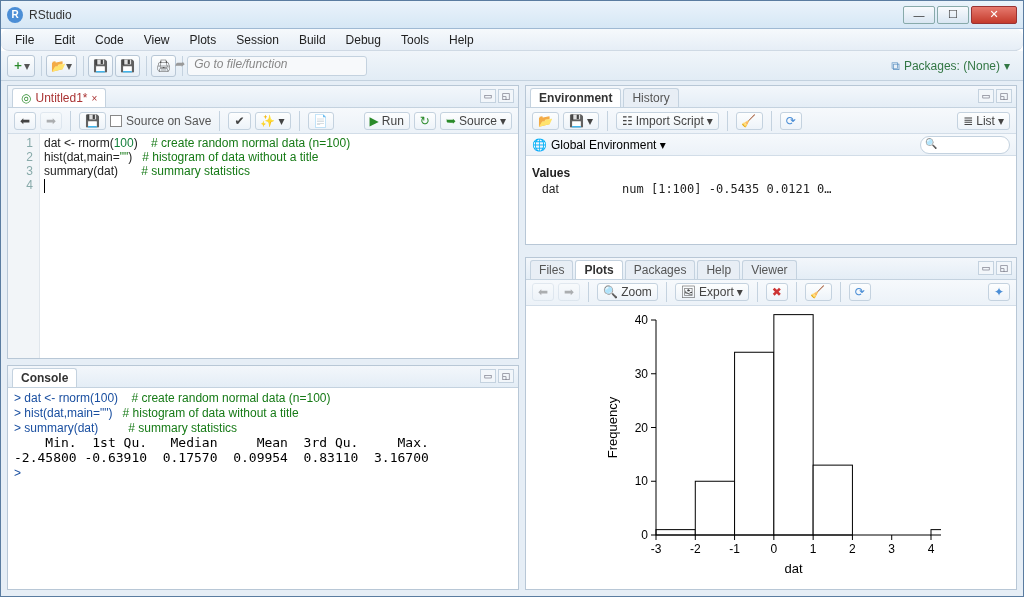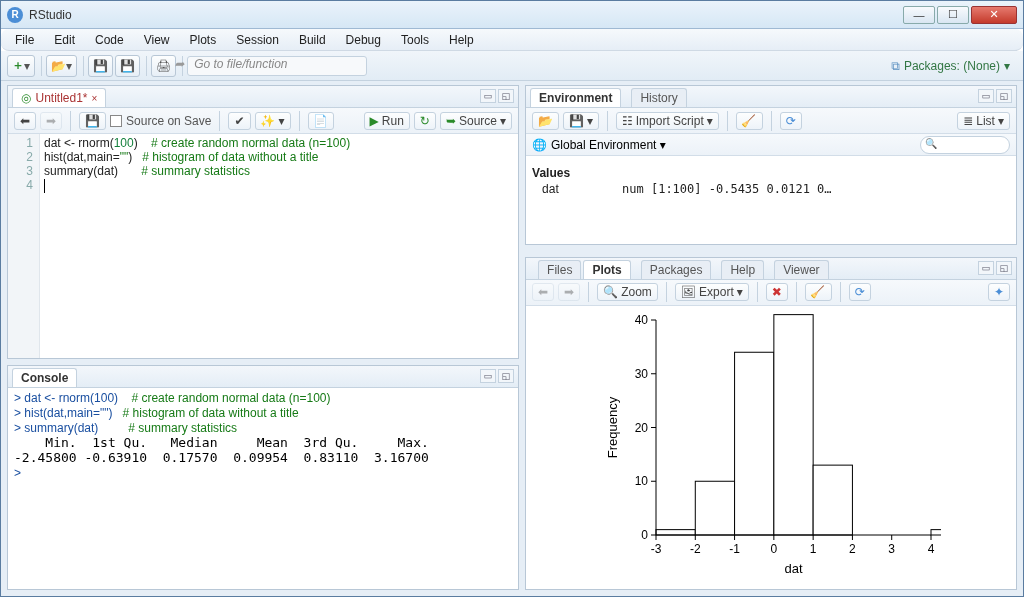--- a/index.html
+++ b/index.html
@@ -31,7 +31,7 @@
   .pane { background:#fff; border:1px solid #b8c7d6; display:flex; flex-direction:column; position:relative; }
   .pane-tabs { height:22px; background:linear-gradient(#f3f7fb,#e4edf6); display:flex; align-items:flex-end; padding:0 4px; border-bottom:1px solid #c4d2df; }
   .tab { padding:2px 8px; border:1px solid #c4d2df; border-bottom:none; background:#fff; color:#333; border-radius:3px 3px 0 0; margin-right:2px; display:flex; align-items:center; gap:4px;}
-  .tab.inactive { background:#e8eef5; color:#555;margin-left:8px;}
+  .tab.inactive { background:#e8eef5; color:#555;}
   .tab .x { color:#a33; font-size:10px; }
   .pane-toolbar { height:26px; background:linear-gradient(#f6f9fc,#ecf2f8); border-bottom:1px solid #d2dde8; display:flex; align-items:center; padding:0 6px; gap:4px;}
   .mini { height:18px; padding:0 5px; border:1px solid #c4d2df; background:linear-gradient(#fdfefe,#edf3f9); border-radius:3px; display:flex; align-items:center; gap:3px; color:#444;}

